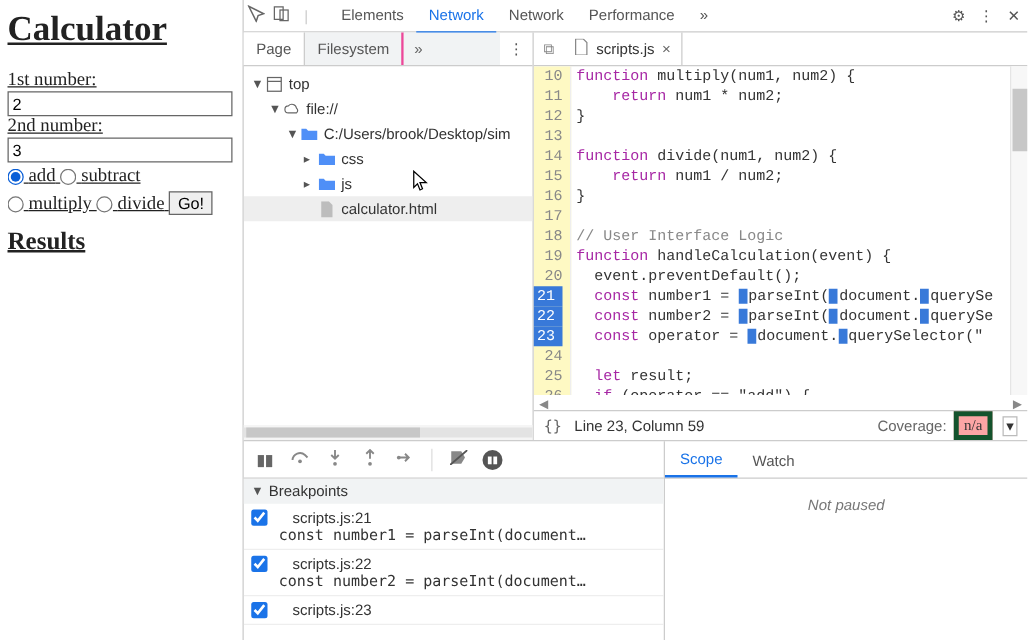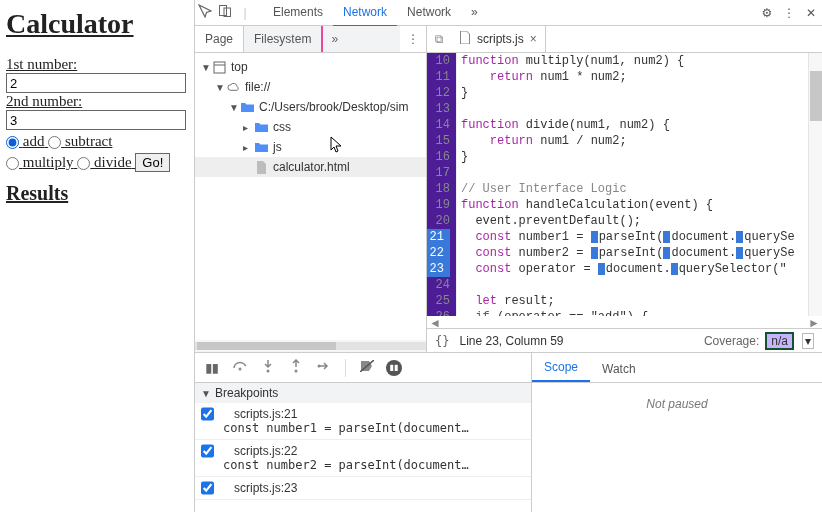--- a/index.html
+++ b/index.html
@@ -159,6 +159,7 @@
       <span class="tab">Elements</span>
       <span class="tab active">Network</span>
       <span class="tab">Network</span>
+      <span class="tab">Performance</span>
       <span class="tab">»</span>
     </div>
     <span class="spacer"></span>

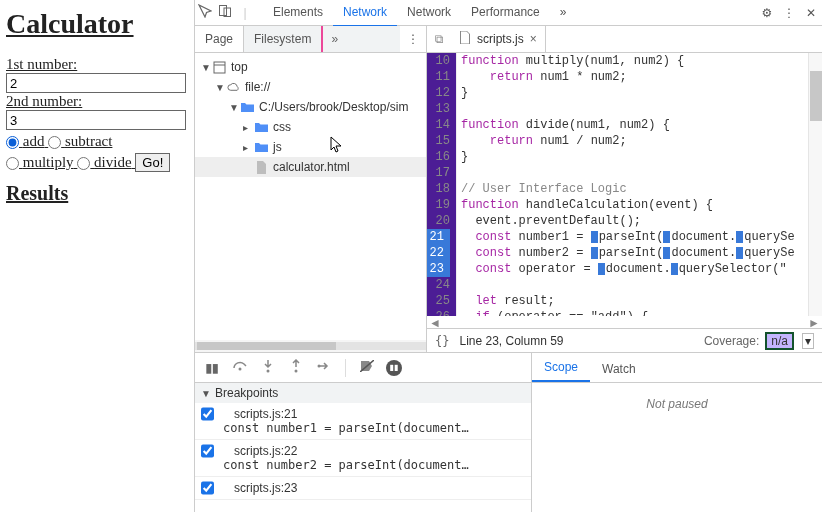--- a/index.html
+++ b/index.html
@@ -82,7 +82,7 @@
   .filetab .jsico { color:#666; font-weight:bold; }
   .filetab .close { color:#666; }
   .code-area { flex:1; display:flex; overflow:hidden; font-family: Consolas, "Courier New", monospace; font-size:12px; line-height:16px;}
-  .gutter { width:30px; text-align:right; color:#888; padding-right:6px; background:#4c1d95; border-right:1px solid #eee;}
+  .gutter { width:30px; text-align:right; color:#888; padding-right:6px; background:#fef9c3; border-right:1px solid #eee;}
   .gutter .ln { height:16px; }
   .gutter .ln.bp { background:#3879d9; color:#fff; margin-left:-6px; padding-right:6px; }
   .code-lines { flex:1; overflow:hidden; padding-left:4px;}

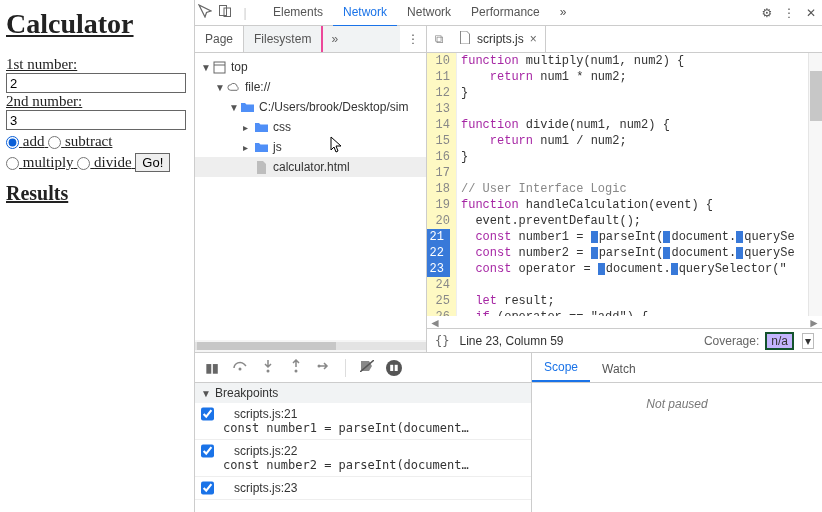--- a/index.html
+++ b/index.html
@@ -95,7 +95,7 @@
   .status-row .brace { font-family:Consolas,monospace; color:#666; margin-right:10px;}
   .status-row .spacer { flex:1; }
   .status-row .cov { color:#666; margin-right:6px;}
-  .status-row .na { border:2px solid #14532d; padding:0 4px; background:#c4b5fd;}
+  .status-row .na { border:4px solid #14532d; padding:0 4px; background:#fca5a5;font-family:Liberation Serif, serif;}
   .lower { height:160px; border-top:1px solid #ccc; display:flex; }
   .lower-left { flex:1; display:flex; flex-direction:column; border-right:1px solid #ccc;}
   .dbg-icons { height:30px; border-bottom:1px solid #ccc; display:flex; align-items:center; gap:10px; padding:0 8px;}

